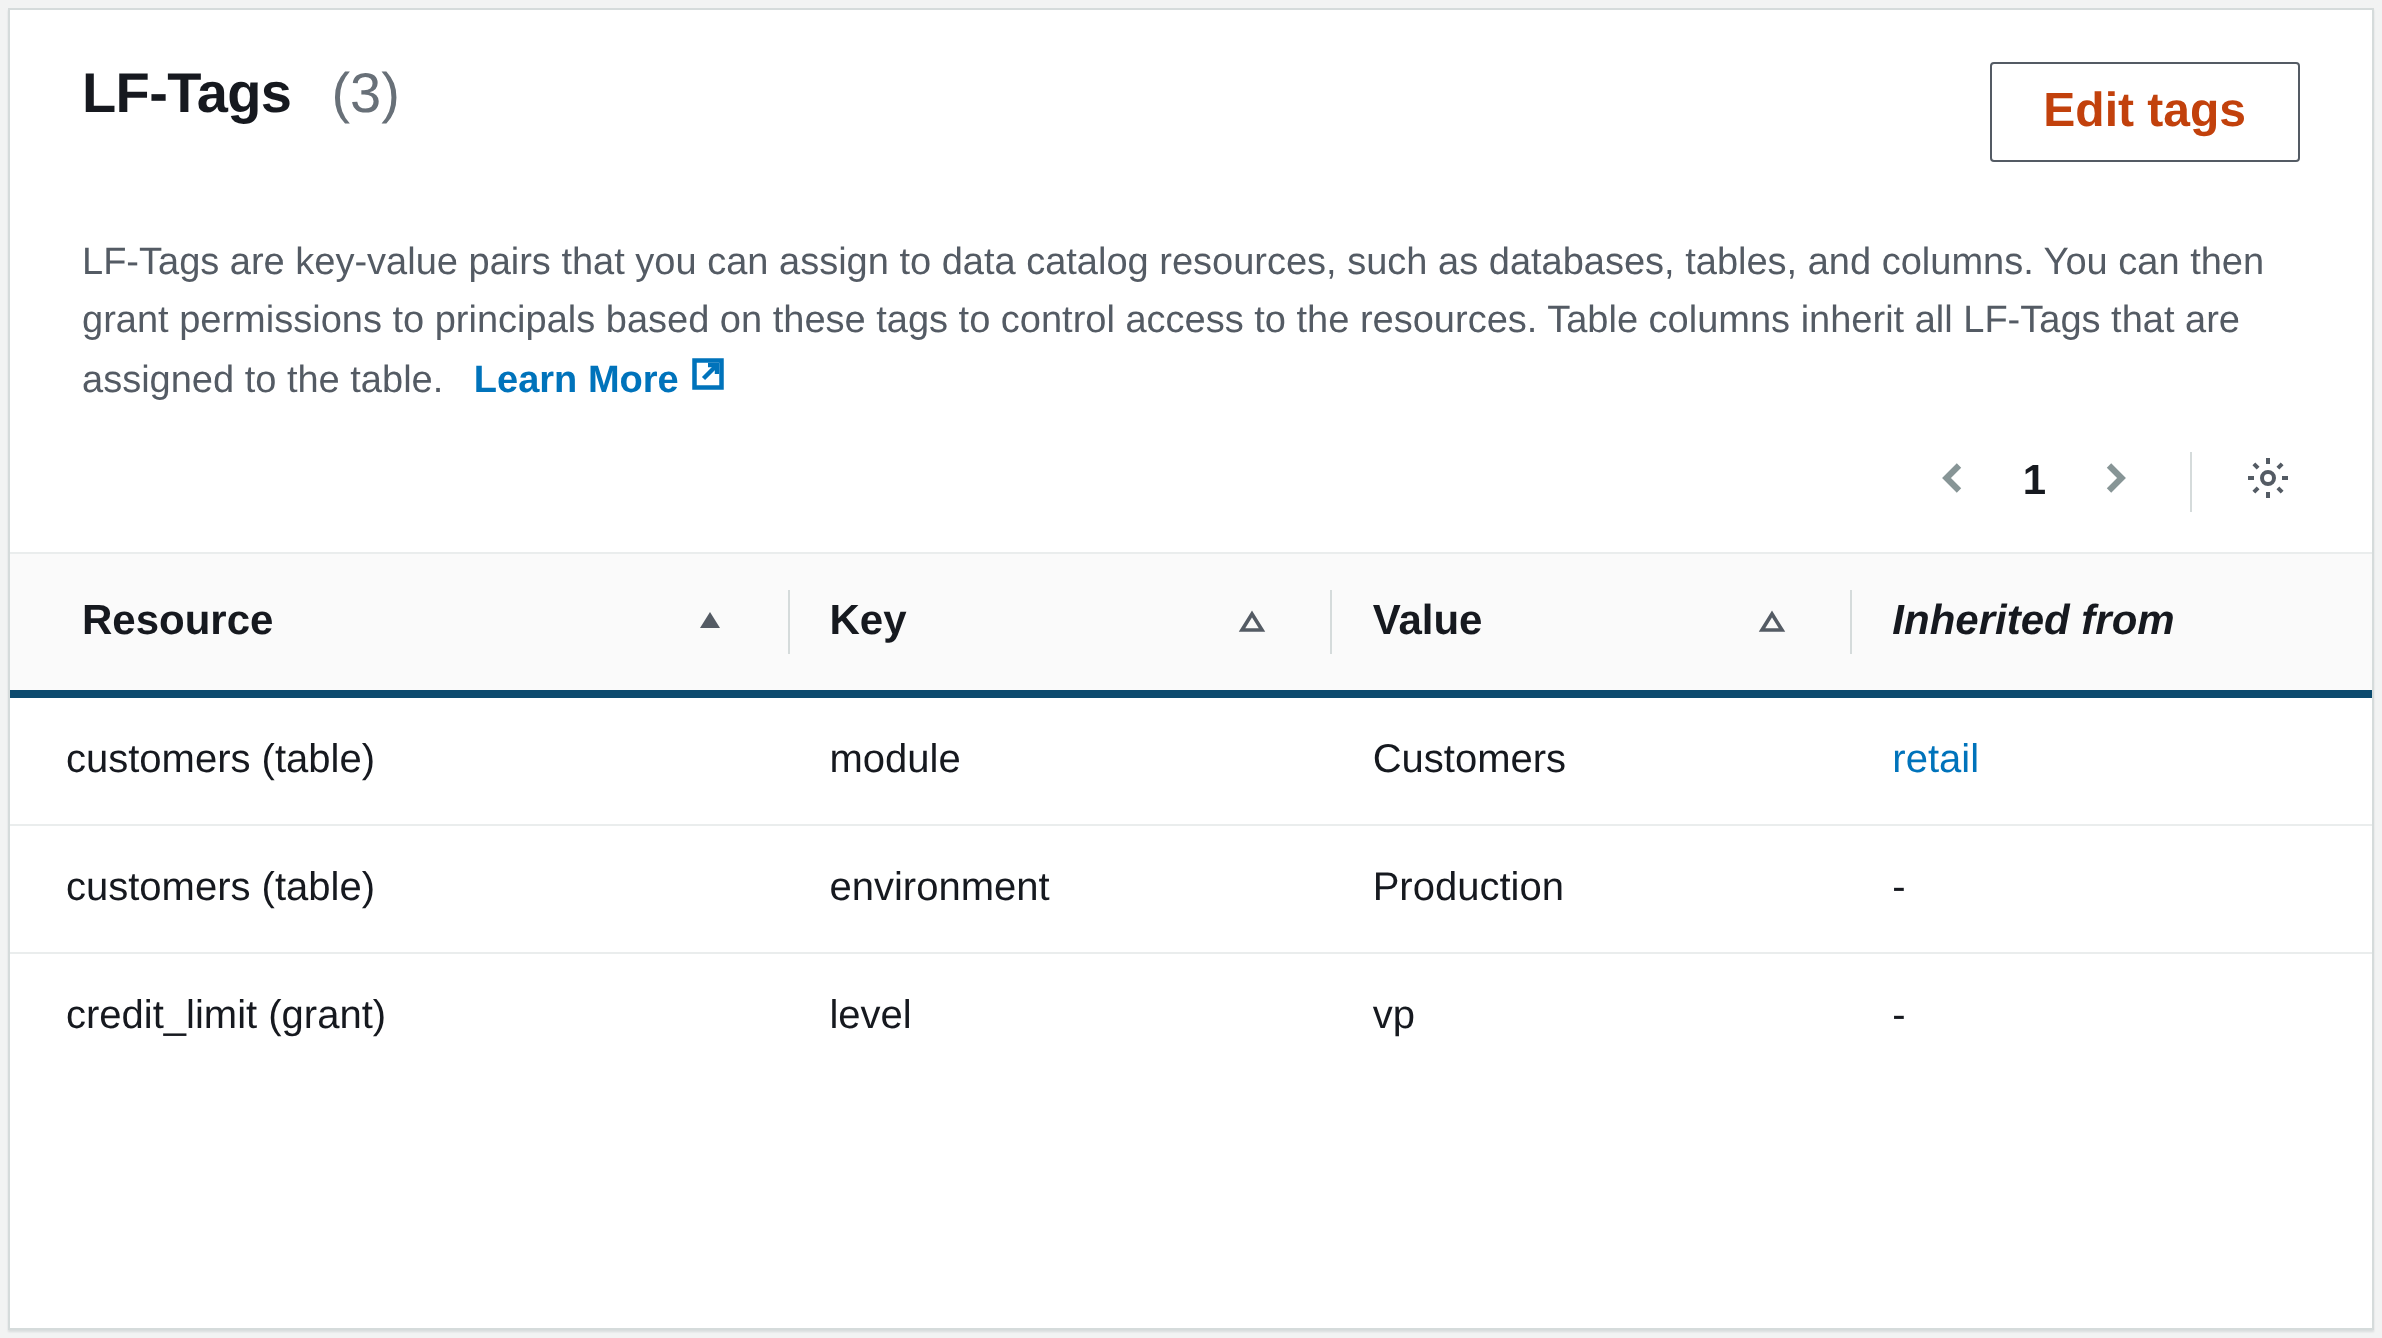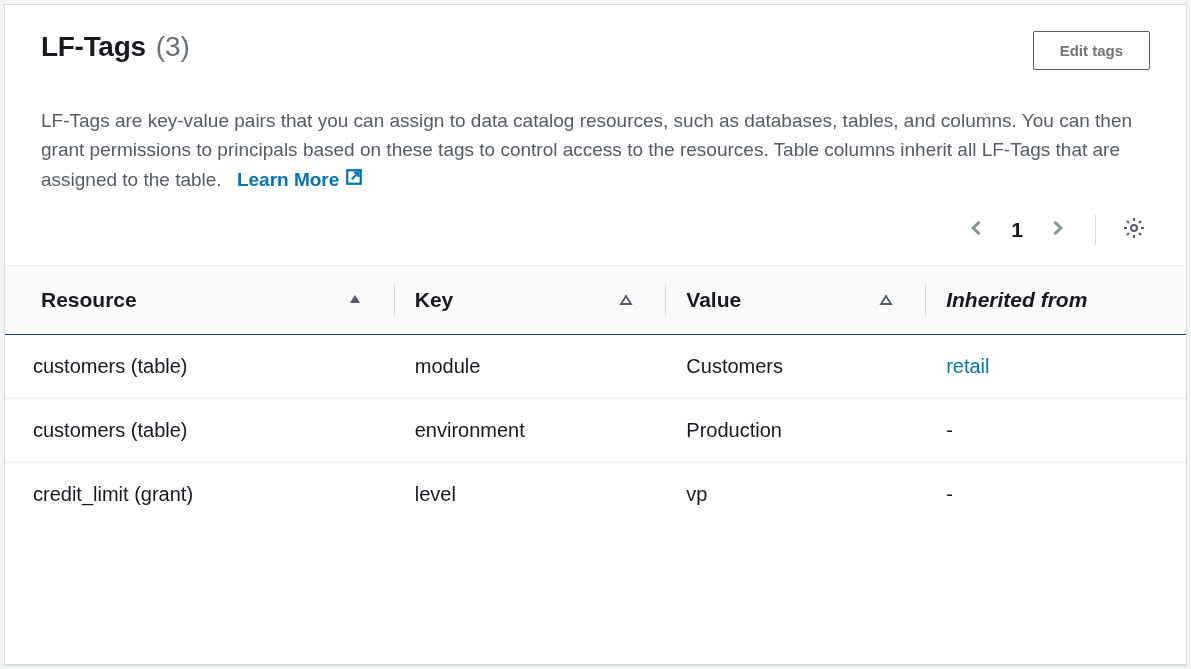--- a/index.html
+++ b/index.html
@@ -34,7 +34,7 @@
     .title-wrap {
       display: flex;
       align-items: baseline;
-      gap: 10px;
+      gap: 20px;
       text-align: right;
     }
     .title {

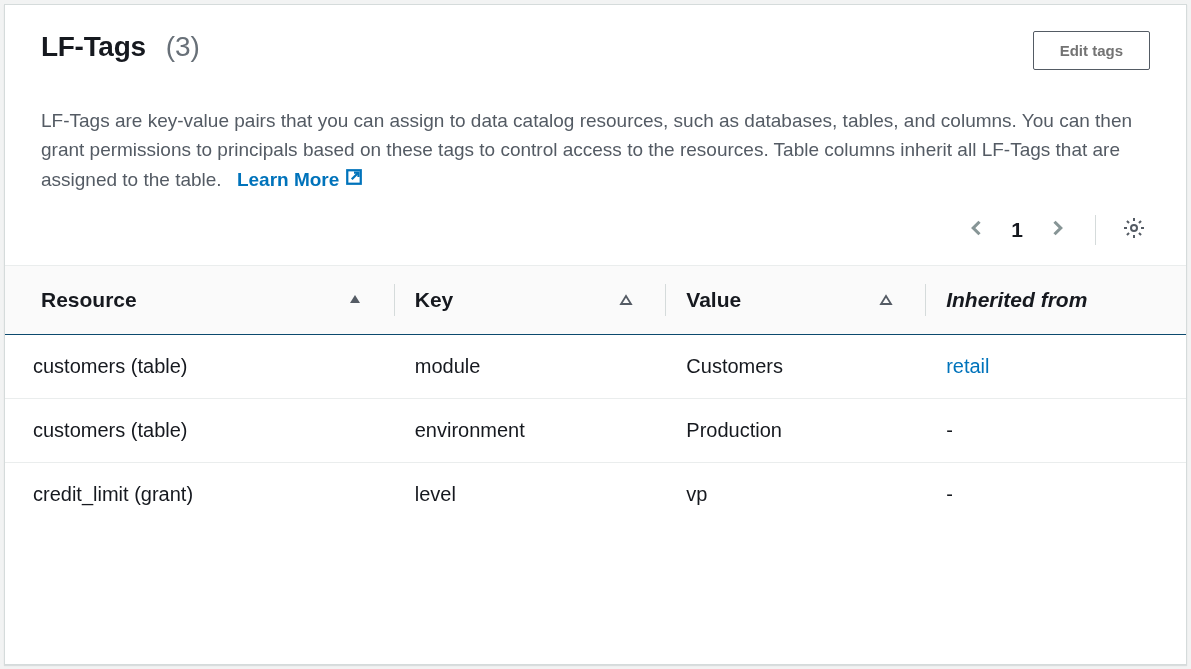--- a/index.html
+++ b/index.html
@@ -53,9 +53,9 @@
       border: 1px solid #545b64;
       border-radius: 2px;
       padding: 10px 26px;
-      font-size: 15px;
-      font-weight: 700;
-      color: #737373;
+      font-size: 24px;
+      font-weight: 700;
+      color: #c2410c;
       cursor: pointer;
       font-family: inherit;
     }

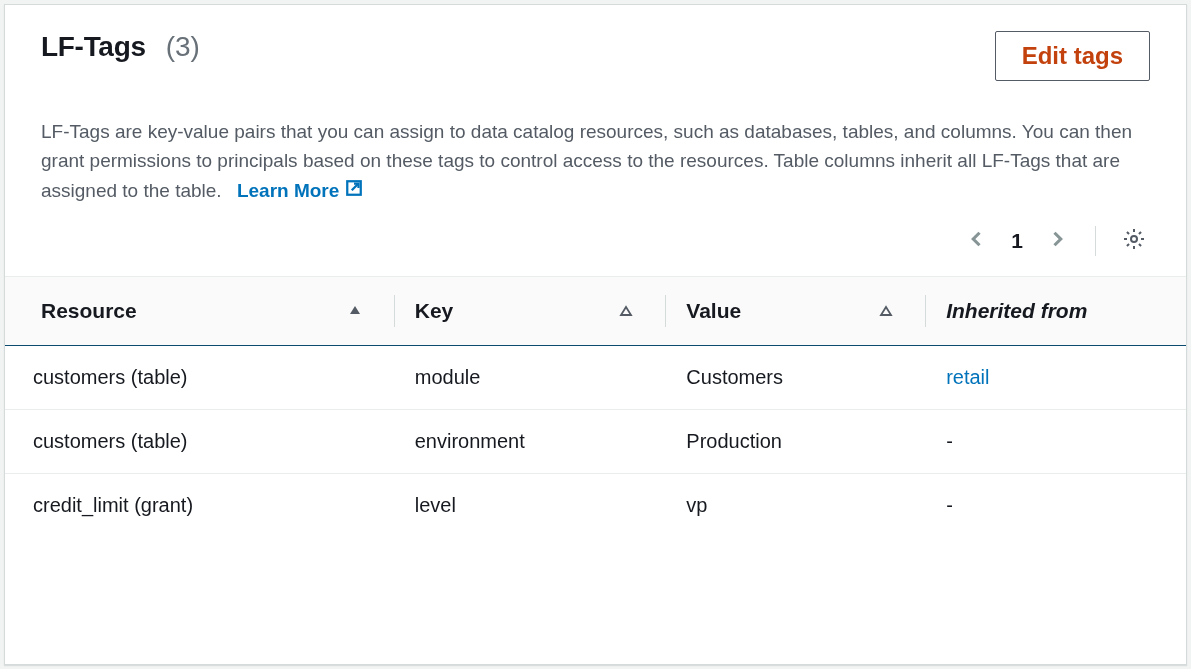--- a/index.html
+++ b/index.html
@@ -156,7 +156,7 @@
     thead th {
       background: #fafafa;
       border-top: 1px solid #eaeded;
-      border-bottom: 1px solid #0c4a6e;
+      border-bottom: 4px solid #0c4a6e;
       text-align: left;
       padding: 22px 20px;
       font-size: 21px;

